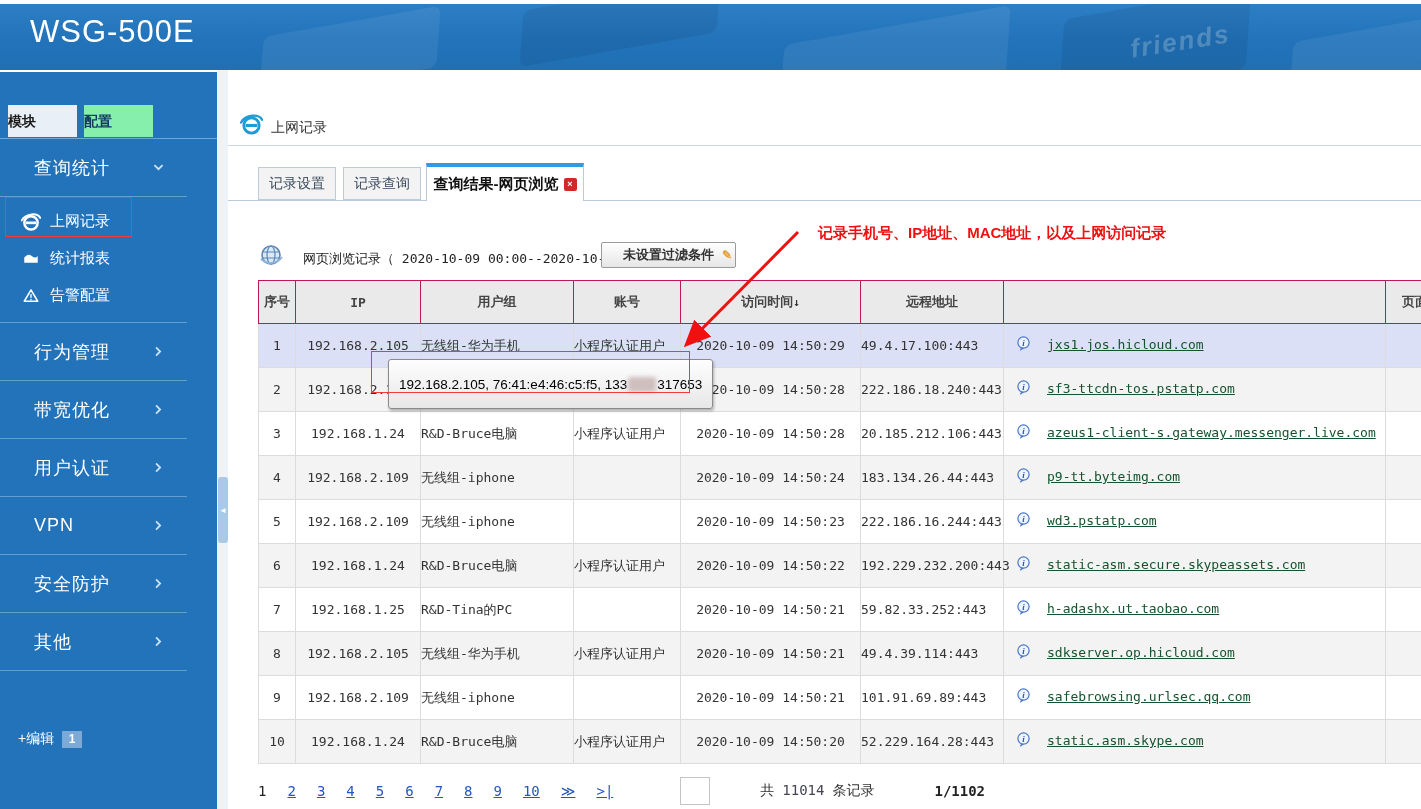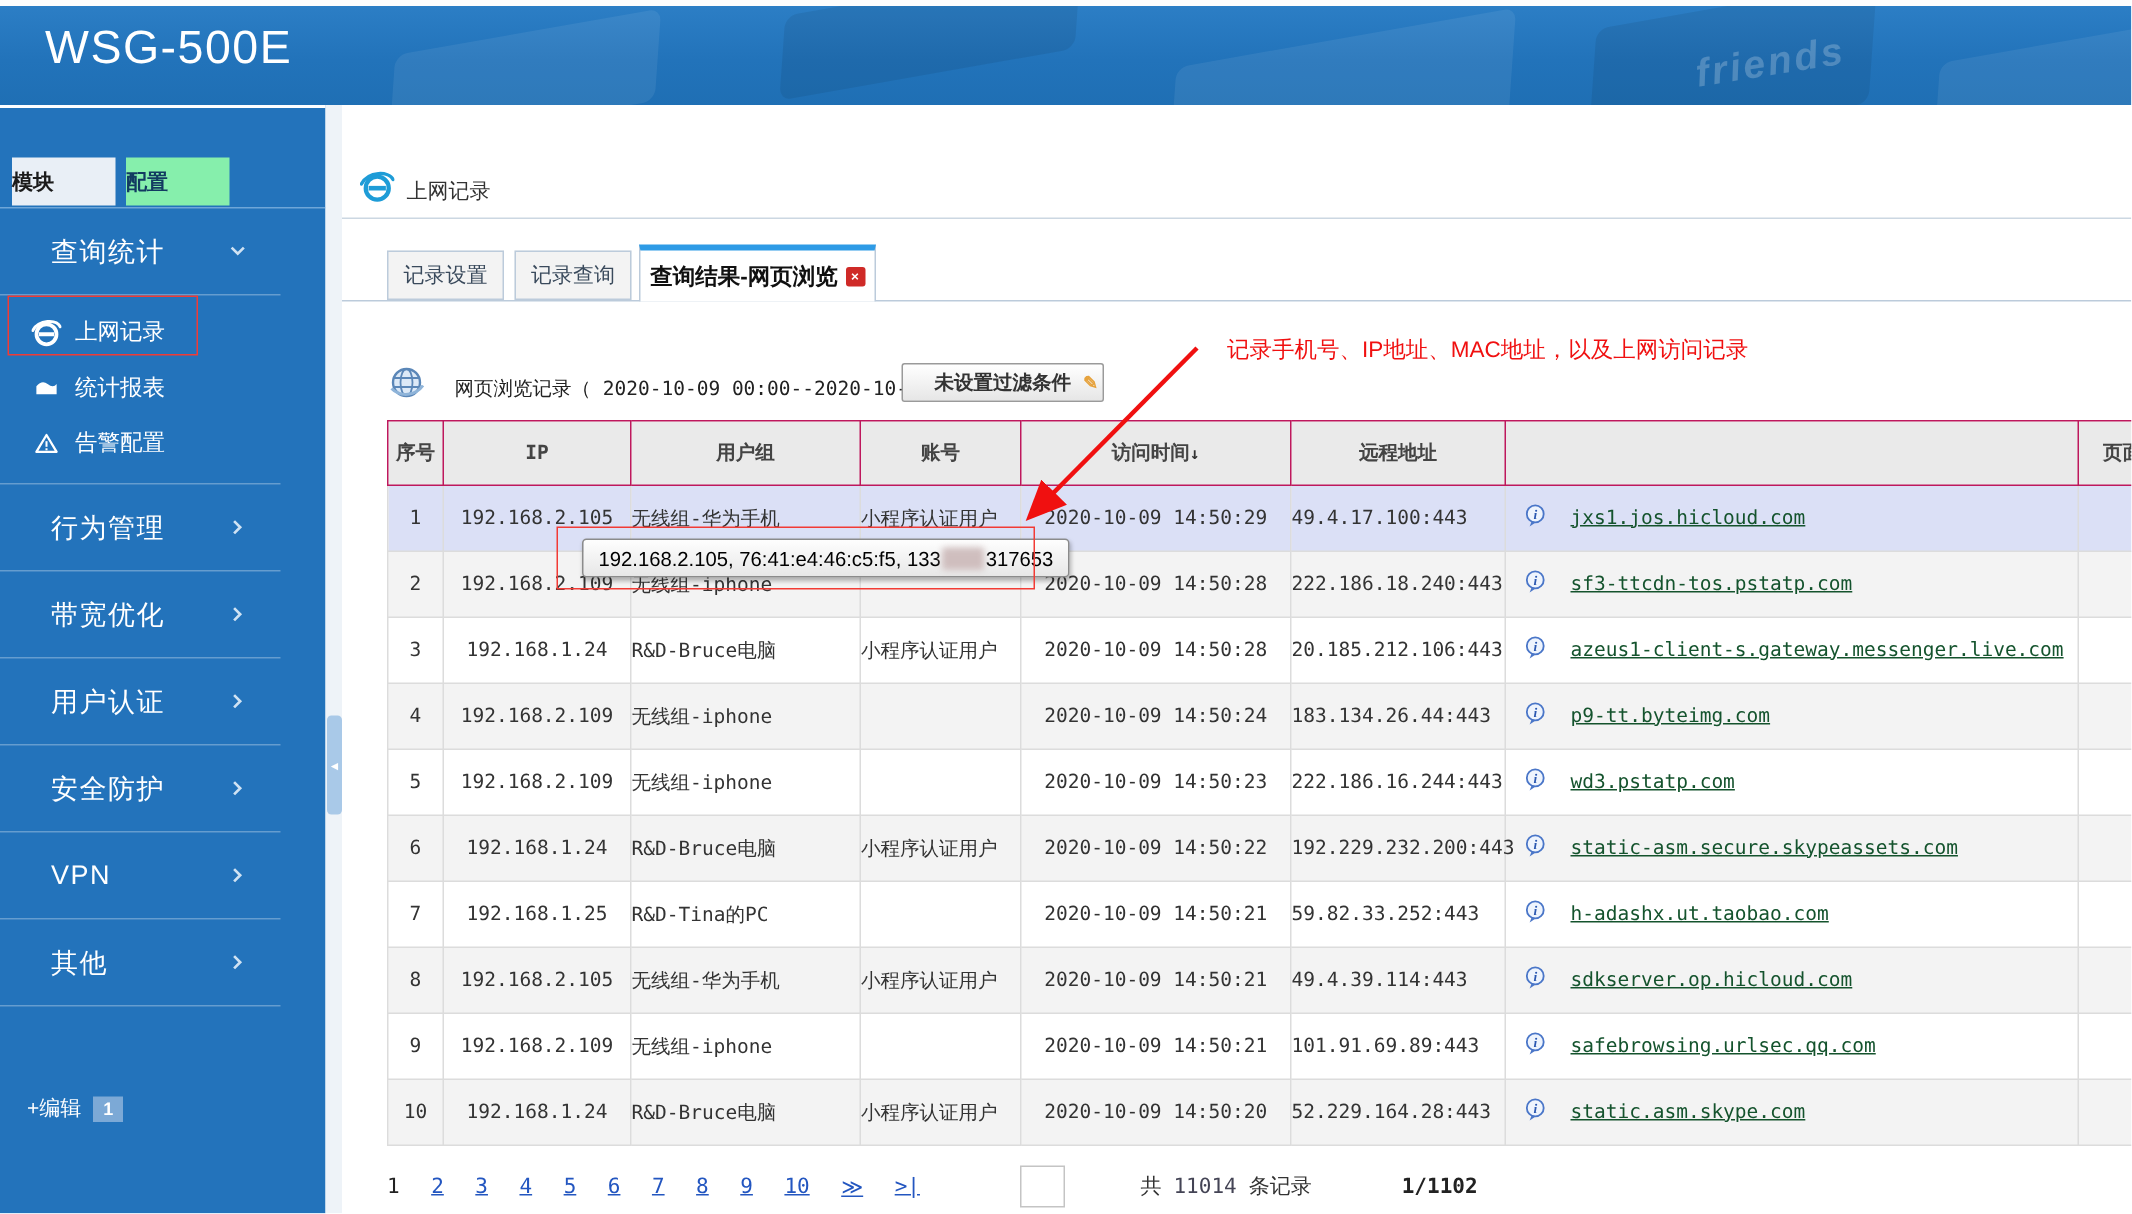--- a/index.html
+++ b/index.html
@@ -80,7 +80,7 @@
   .ovl{position:absolute;pointer-events:none;z-index:40;}
   .hl-sidebar{left:5px;top:197px;width:125px;height:38px;border:1px solid #f23b35;}
   .hl-tooltip{left:371px;top:351px;width:317px;height:40px;border:1px solid #f23b35;z-index:46;}
-  .anno-text{left:818px;top:224px;font-size:15px;font-weight:normal;color:#f01010;white-space:nowrap;z-index:45;}
+  .anno-text{left:818px;top:224px;font-size:15px;font-weight:bold;color:#f01010;white-space:nowrap;z-index:45;}
   .tooltip{position:absolute;left:388px;top:359px;height:24px;padding:0 10px;z-index:45;
        background:linear-gradient(#fefefe,#e7e7e7);border:1px solid #8b8b8b;border-radius:3px;
        box-shadow:1px 2px 3px rgba(0,0,0,.28);font-size:13.5px;color:#000;display:flex;align-items:center;}

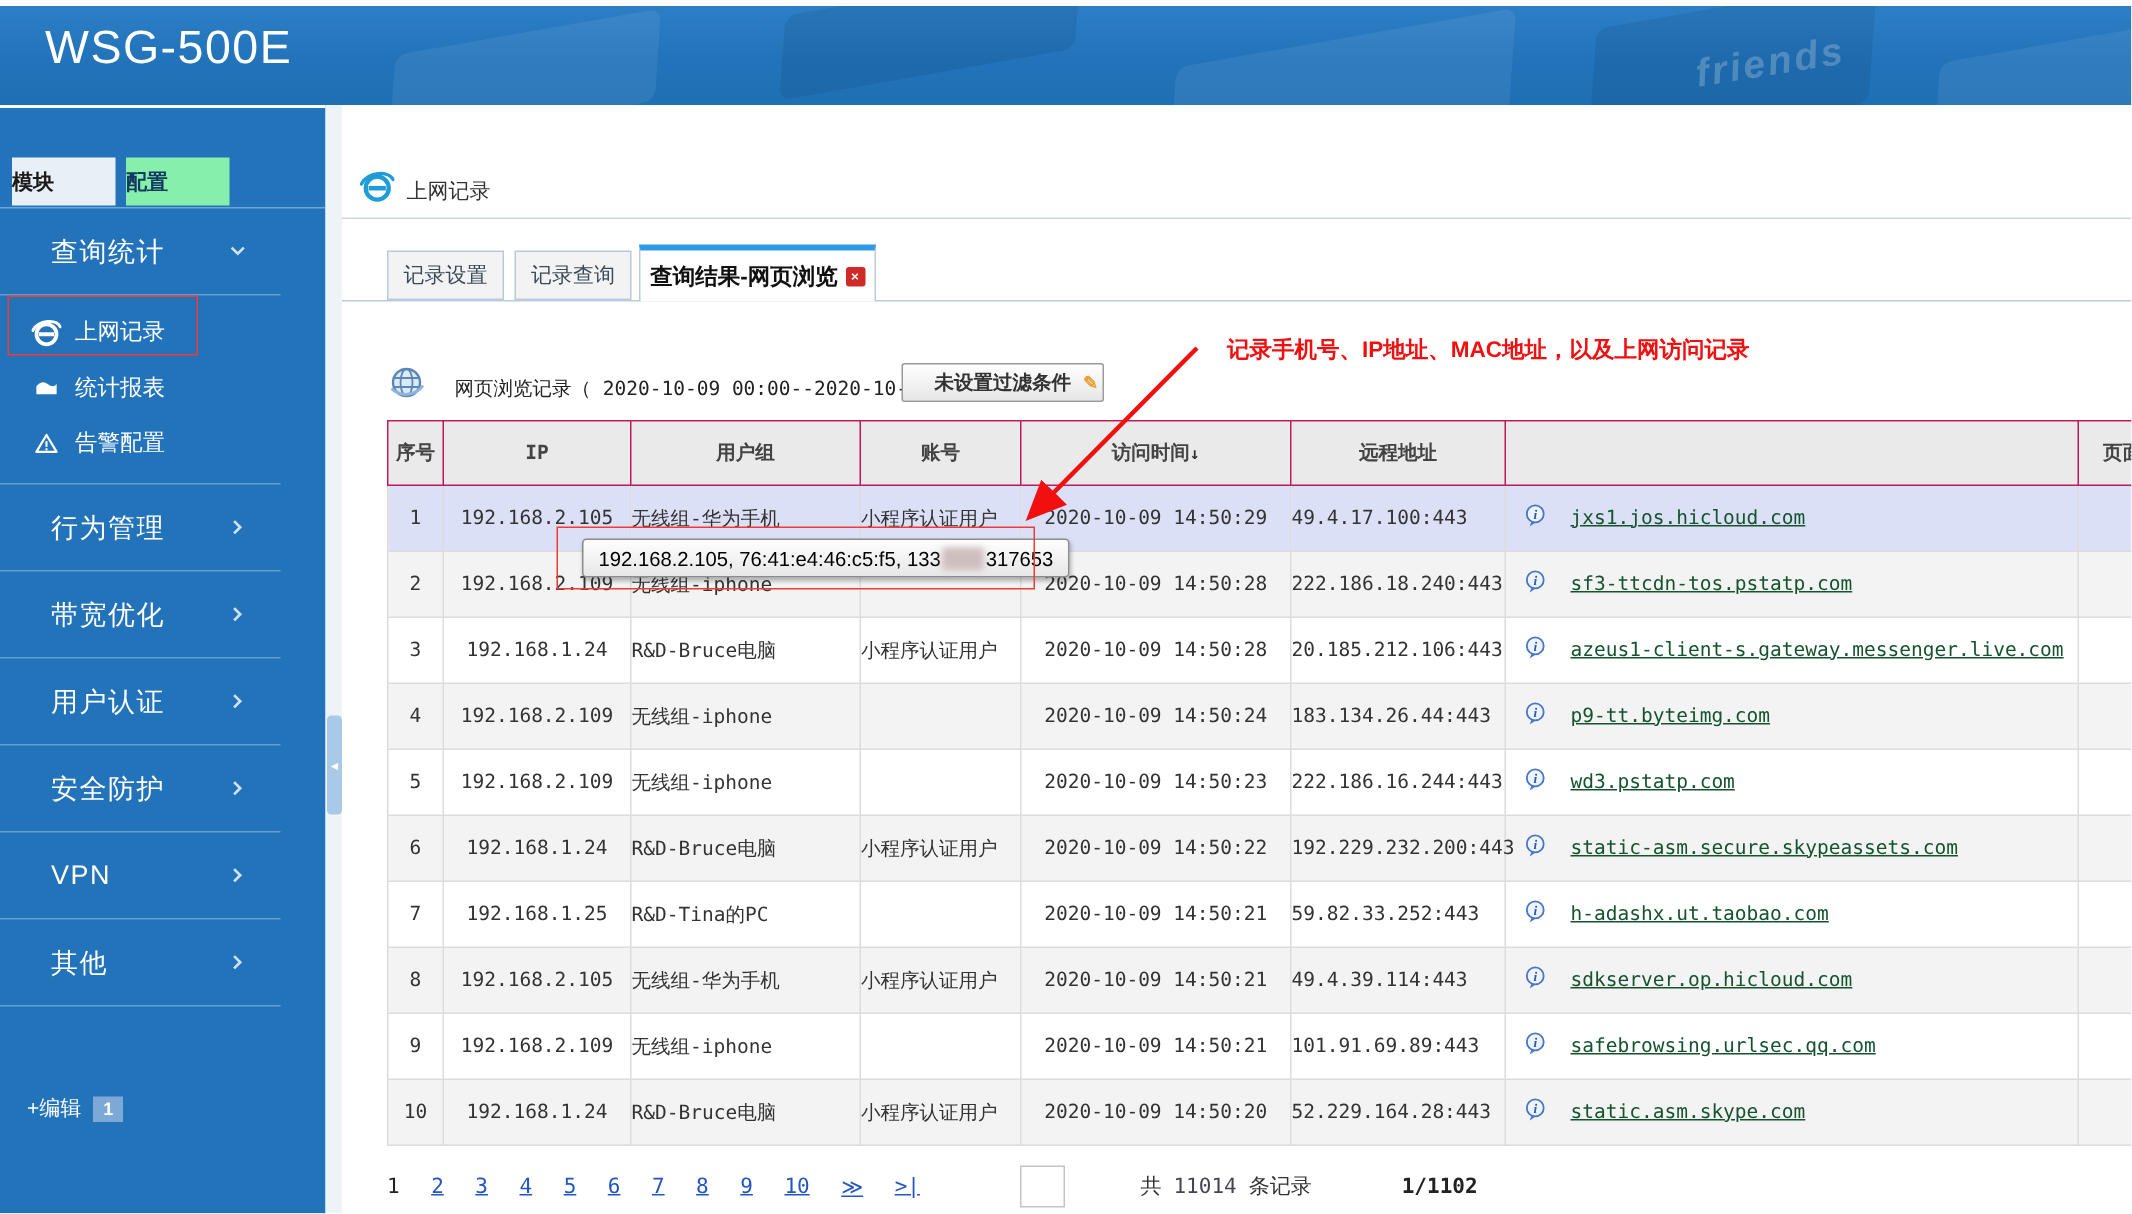--- a/index.html
+++ b/index.html
@@ -81,7 +81,7 @@
   .hl-sidebar{left:5px;top:197px;width:125px;height:38px;border:1px solid #f23b35;}
   .hl-tooltip{left:371px;top:351px;width:317px;height:40px;border:1px solid #f23b35;z-index:46;}
   .anno-text{left:818px;top:224px;font-size:15px;font-weight:bold;color:#f01010;white-space:nowrap;z-index:45;}
-  .tooltip{position:absolute;left:388px;top:359px;height:24px;padding:0 10px;z-index:45;
+  .tooltip{position:absolute;left:388px;top:359px;height:24px;padding:12px 10px;z-index:45;
        background:linear-gradient(#fefefe,#e7e7e7);border:1px solid #8b8b8b;border-radius:3px;
        box-shadow:1px 2px 3px rgba(0,0,0,.28);font-size:13.5px;color:#000;display:flex;align-items:center;}
   .masked{display:inline-block;width:28px;height:15px;background:#cfbebe;border-radius:2px;filter:blur(2px);margin:0 1px;}

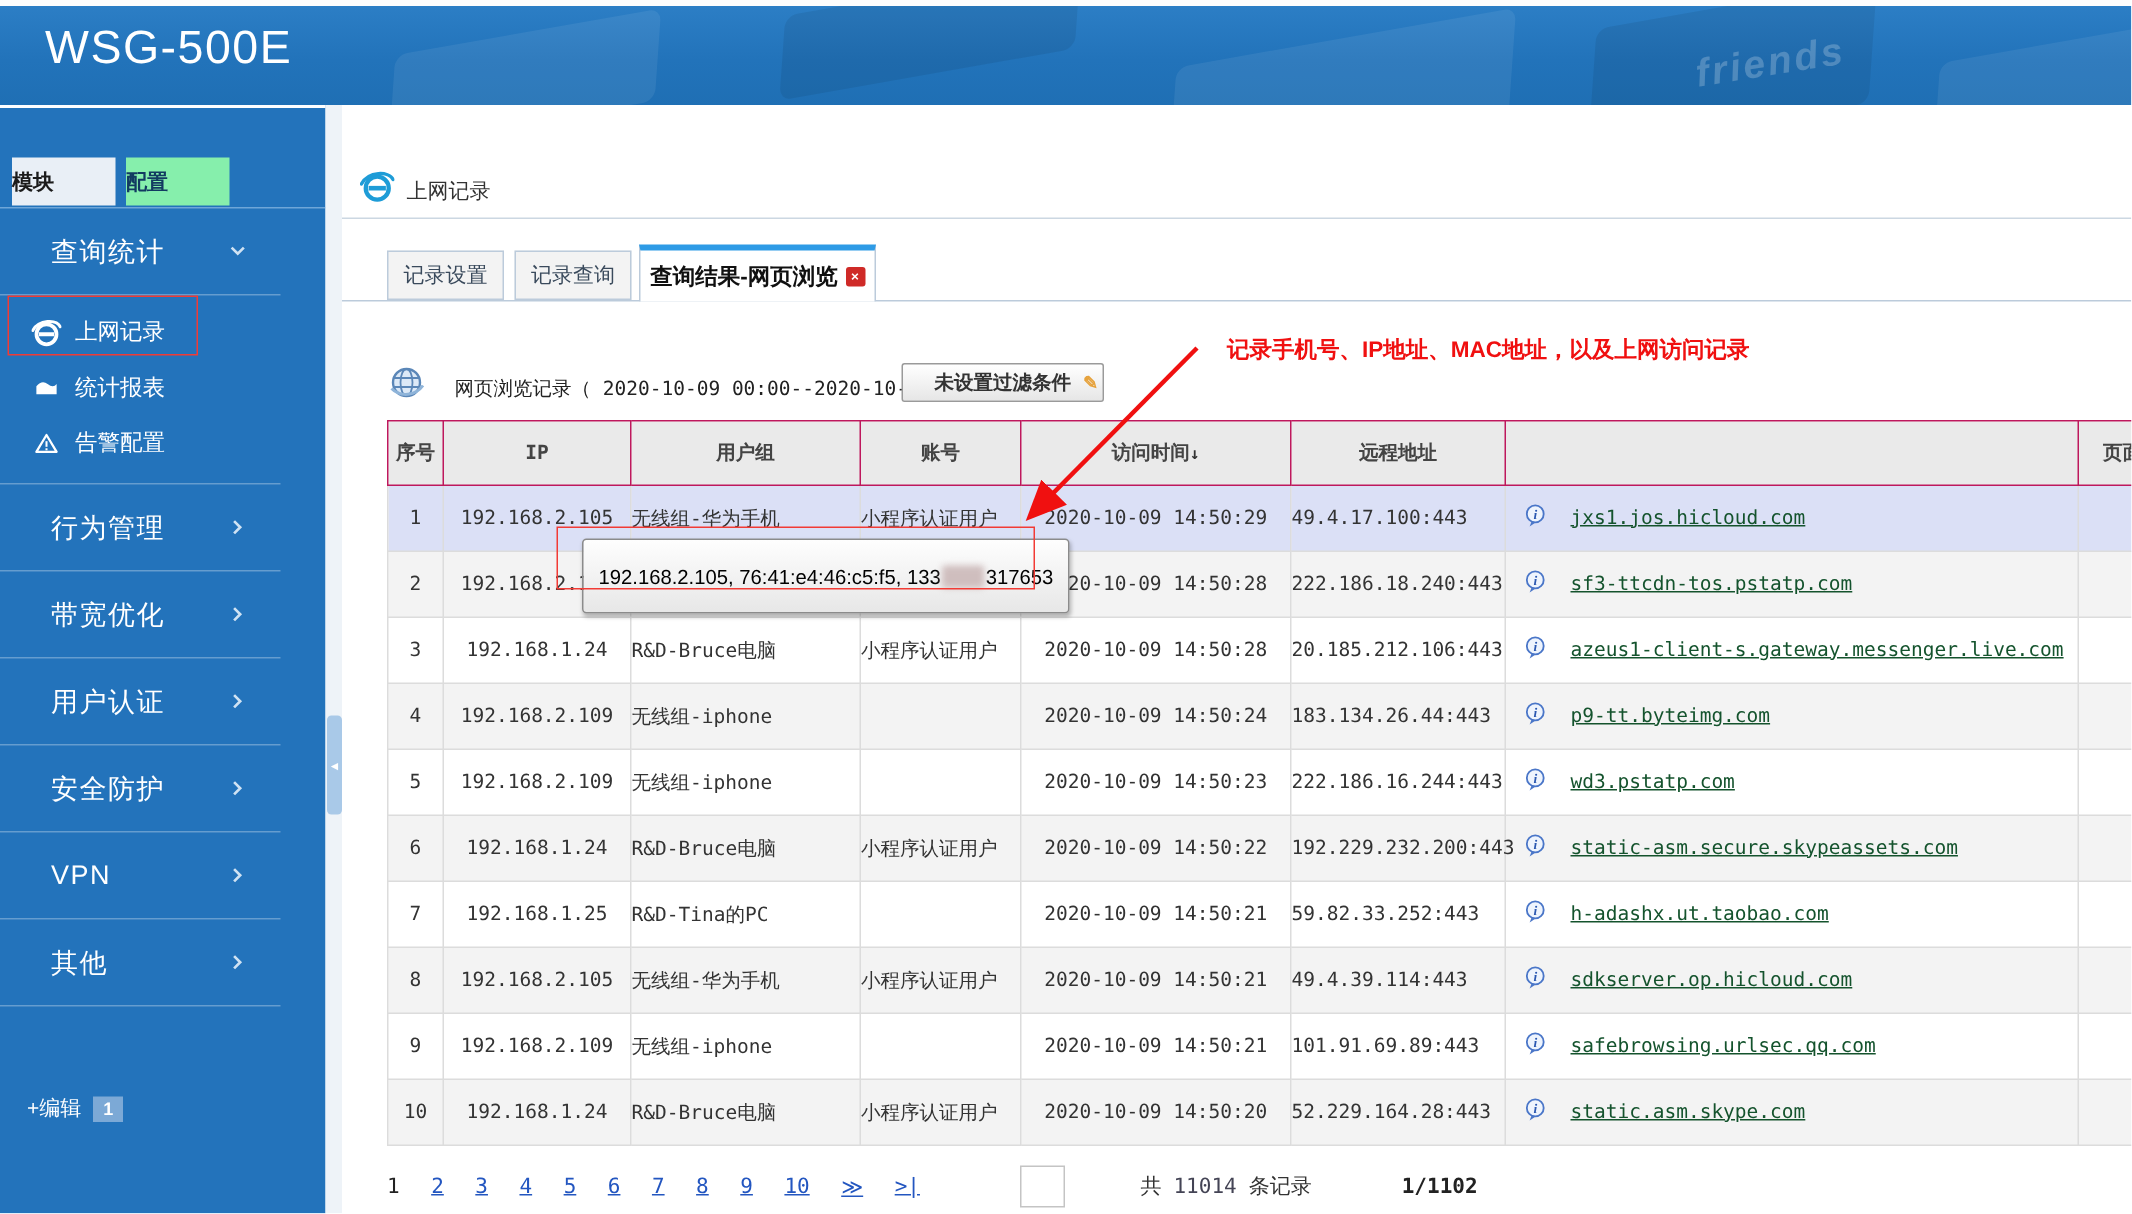--- a/index.html
+++ b/index.html
@@ -172,15 +172,15 @@
           </span>
         </div>
         <div class="grp">
+          <span>VPN</span>
+          <span class="chev">
+            <svg viewBox="0 0 16 16" width="13" height="13">
+              <path d="M5 3 l5 5 -5 5" fill="none" stroke="#cfe2f3" stroke-width="2.2"></path>
+            </svg>
+          </span>
+        </div>
+        <div class="grp">
           <span>安全防护</span>
-          <span class="chev">
-            <svg viewBox="0 0 16 16" width="13" height="13">
-              <path d="M5 3 l5 5 -5 5" fill="none" stroke="#cfe2f3" stroke-width="2.2"></path>
-            </svg>
-          </span>
-        </div>
-        <div class="grp">
-          <span>VPN</span>
           <span class="chev">
             <svg viewBox="0 0 16 16" width="13" height="13">
               <path d="M5 3 l5 5 -5 5" fill="none" stroke="#cfe2f3" stroke-width="2.2"></path>

